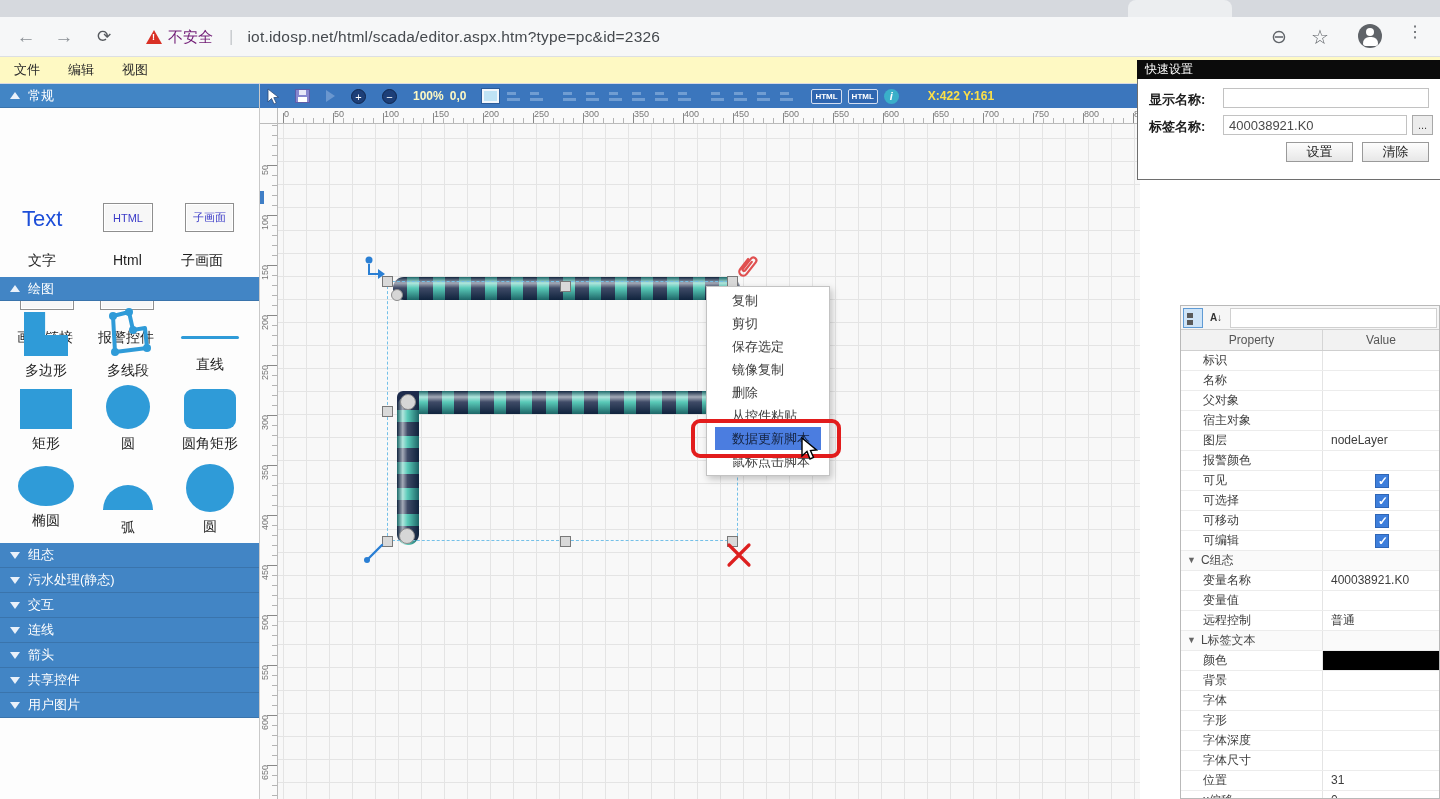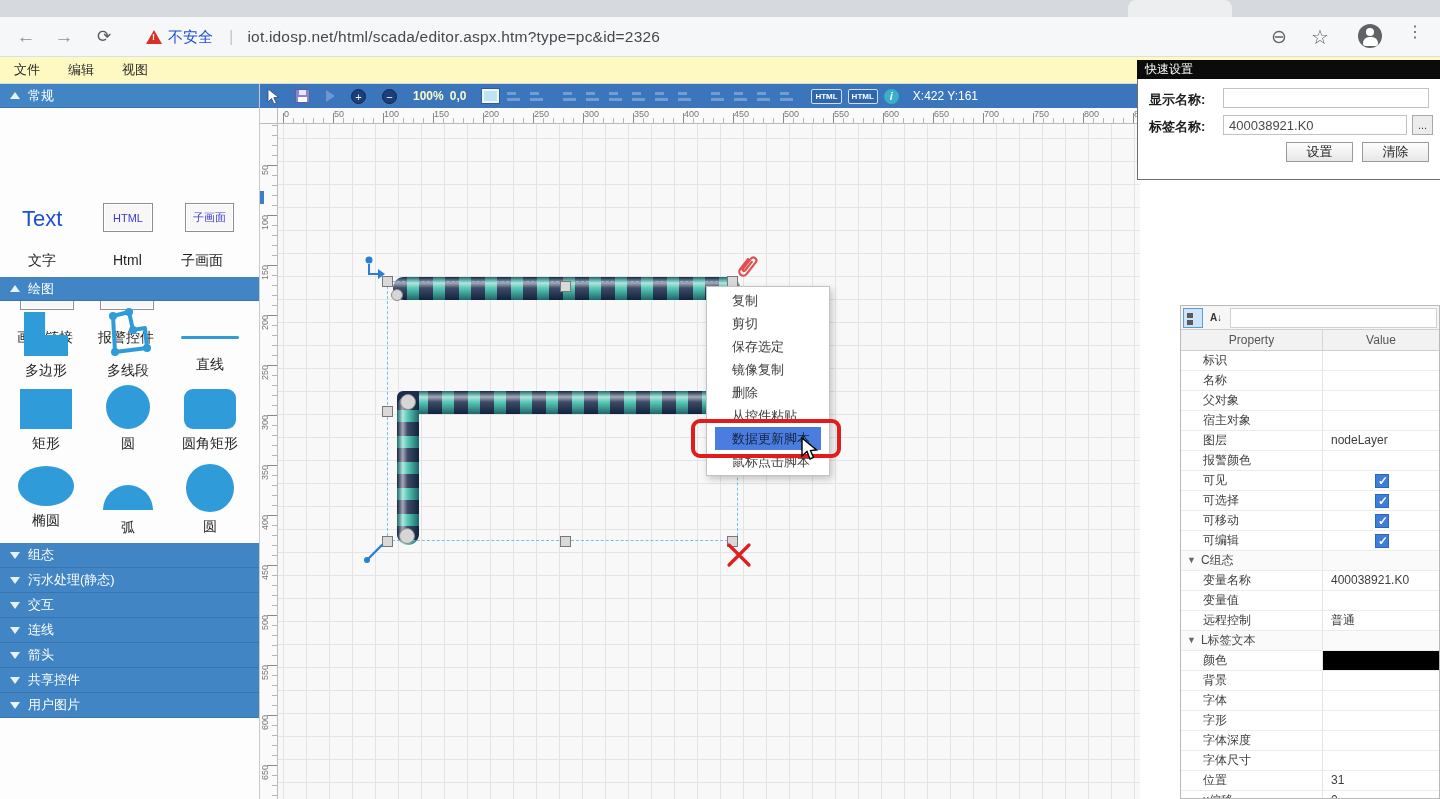--- a/index.html
+++ b/index.html
@@ -14,7 +14,7 @@
   #sec-chip { position:absolute; left:146px; top:9px; height:22px; display:flex; align-items:center; gap:6px; }
   #warn-tri { width:0; height:0; border-left:8px solid transparent; border-right:8px solid transparent; border-bottom:14px solid #d93025; position:relative; }
   #warn-tri::after { content:"!"; position:absolute; left:-2px; top:2px; color:#fff; font-size:9px; font-weight:bold; }
-  #sec-text { color:#1d4ed8; font-size:15px; }
+  #sec-text { color:#701a75; font-size:15px; }
   #url-sep { color:#c6c9cd; font-size:17px; margin:0 8px 0 10px; }
   #url-text { color:#45494e; font-size:15.5px; letter-spacing:.2px; }
   .br-right { position:absolute; top:8px; width:24px; height:24px; color:#5f6368; }

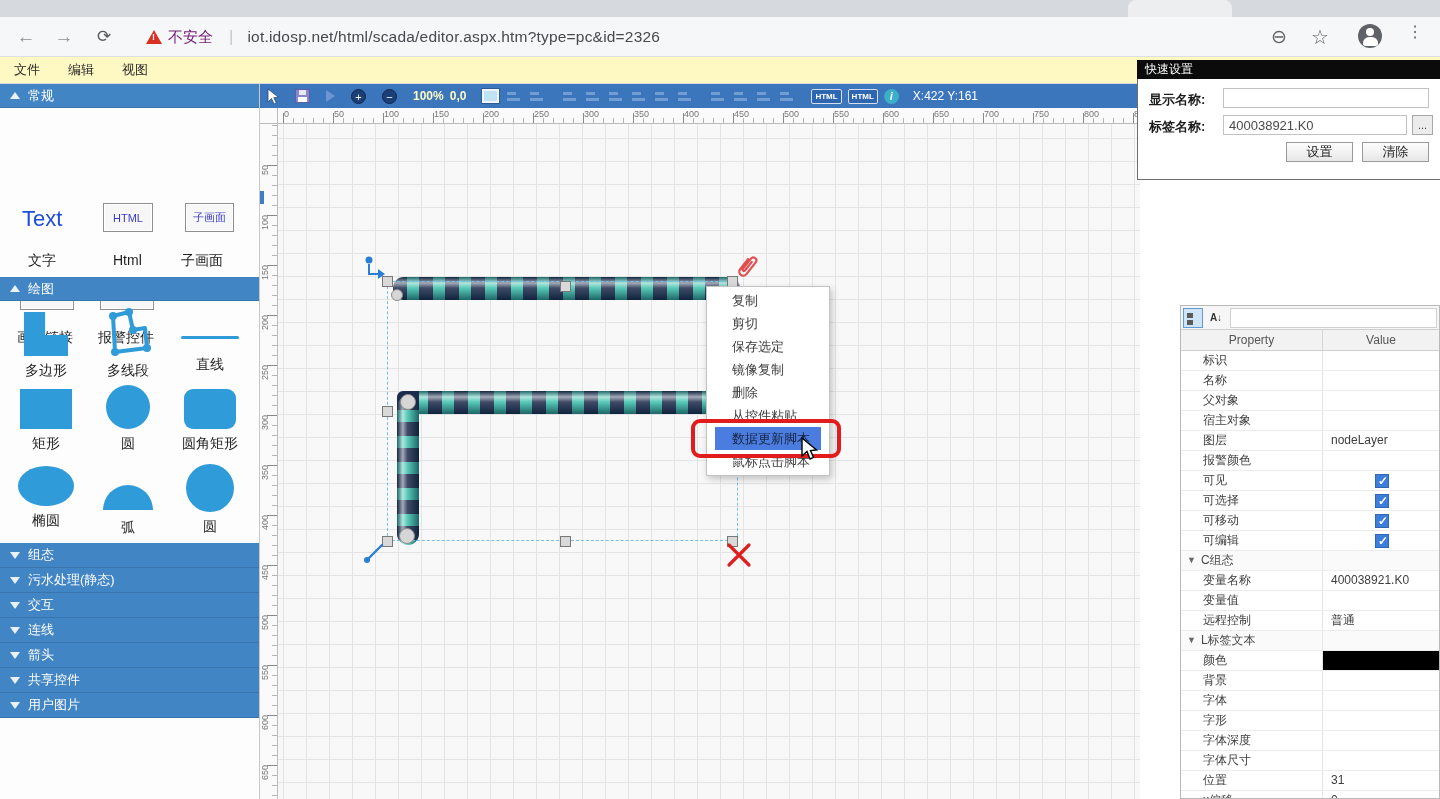--- a/index.html
+++ b/index.html
@@ -32,7 +32,7 @@
   
   #editor-toolbar { position:absolute; left:260px; top:84px; width:880px; height:24px; background:#3b76bd; display:flex; align-items:center; gap:6px; padding:0 6px; }
   .tb-txt { color:#fef9c3; font-size:12px; font-weight:bold; }
-  .tb-coords { color:#ffffff; font-size:12px; font-weight:normal; margin-left:8px; }
+  .tb-coords { color:#fde047; font-size:12px; font-weight:bold; margin-left:23px; }
   .tb-save { width:15px; height:14px; background:#8787cf; border:1px solid #5d5da8; position:relative; }
   .tb-save::before { content:""; position:absolute; left:3px; top:0; width:7px; height:5px; background:#e8e8f8; }
   .tb-save::after { content:""; position:absolute; left:2px; bottom:0; width:9px; height:5px; background:#fff; }

